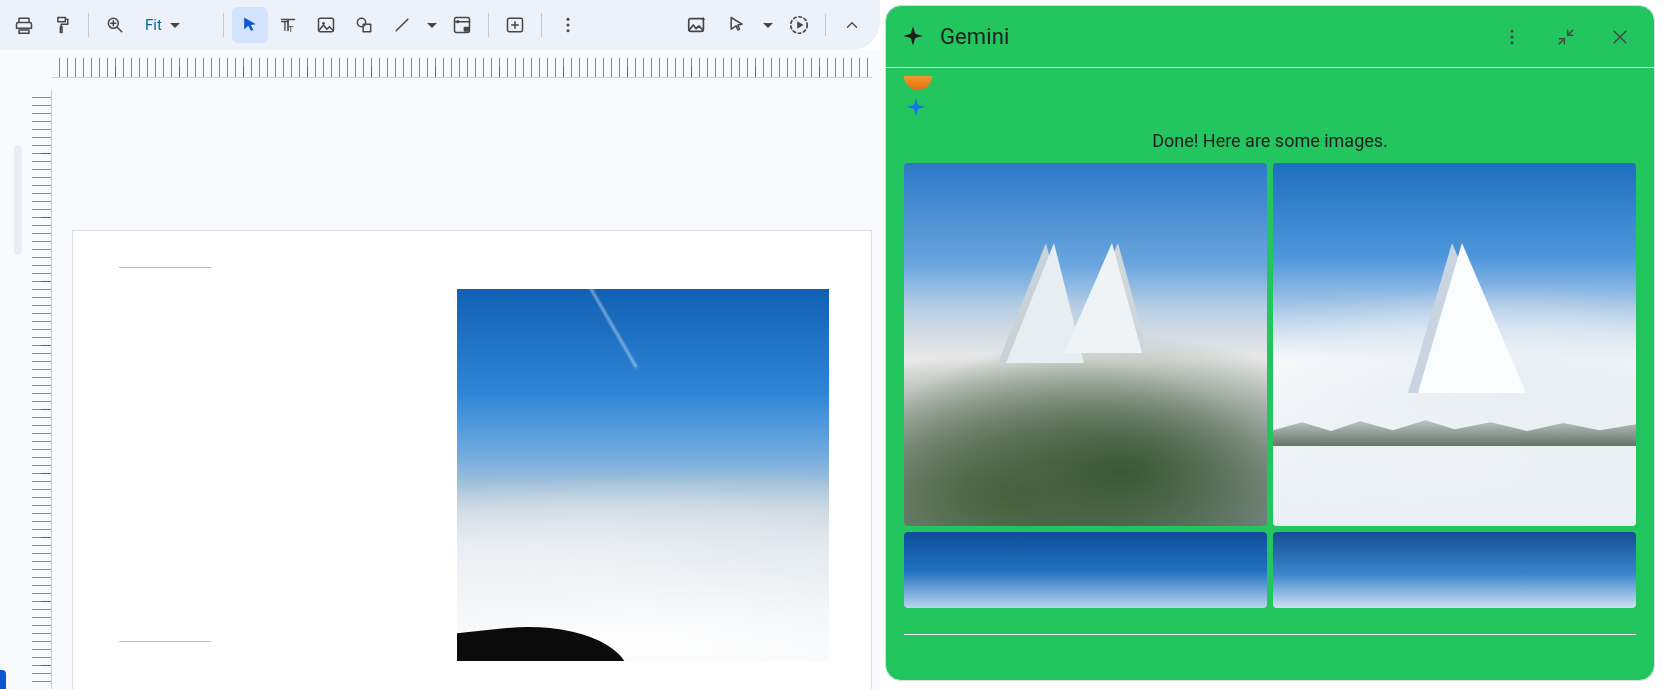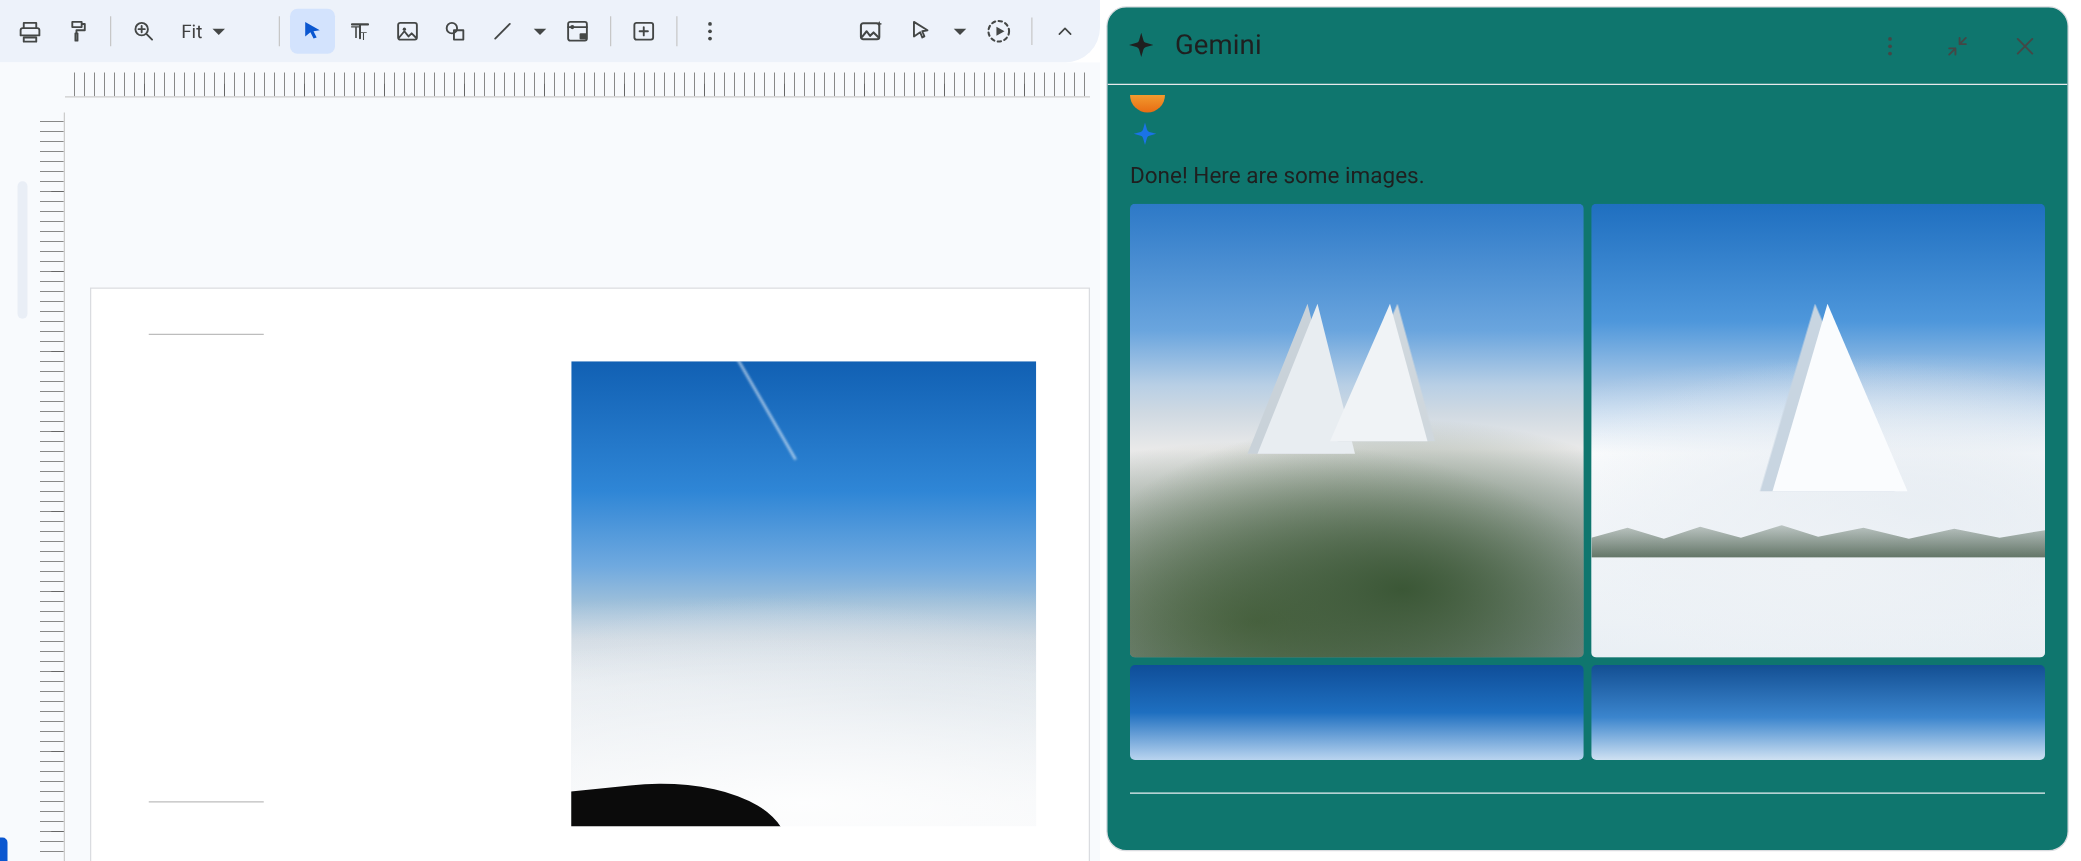--- a/index.html
+++ b/index.html
@@ -45,7 +45,7 @@
     min-width: 80px;
     padding: 0 4px 0 10px;
     display: inline-flex; align-items: center; gap: 8px;
-    color: #404040;
+    color: #0369a1;
     font-size: 15px;
     border-radius: 4px;
     cursor: pointer;

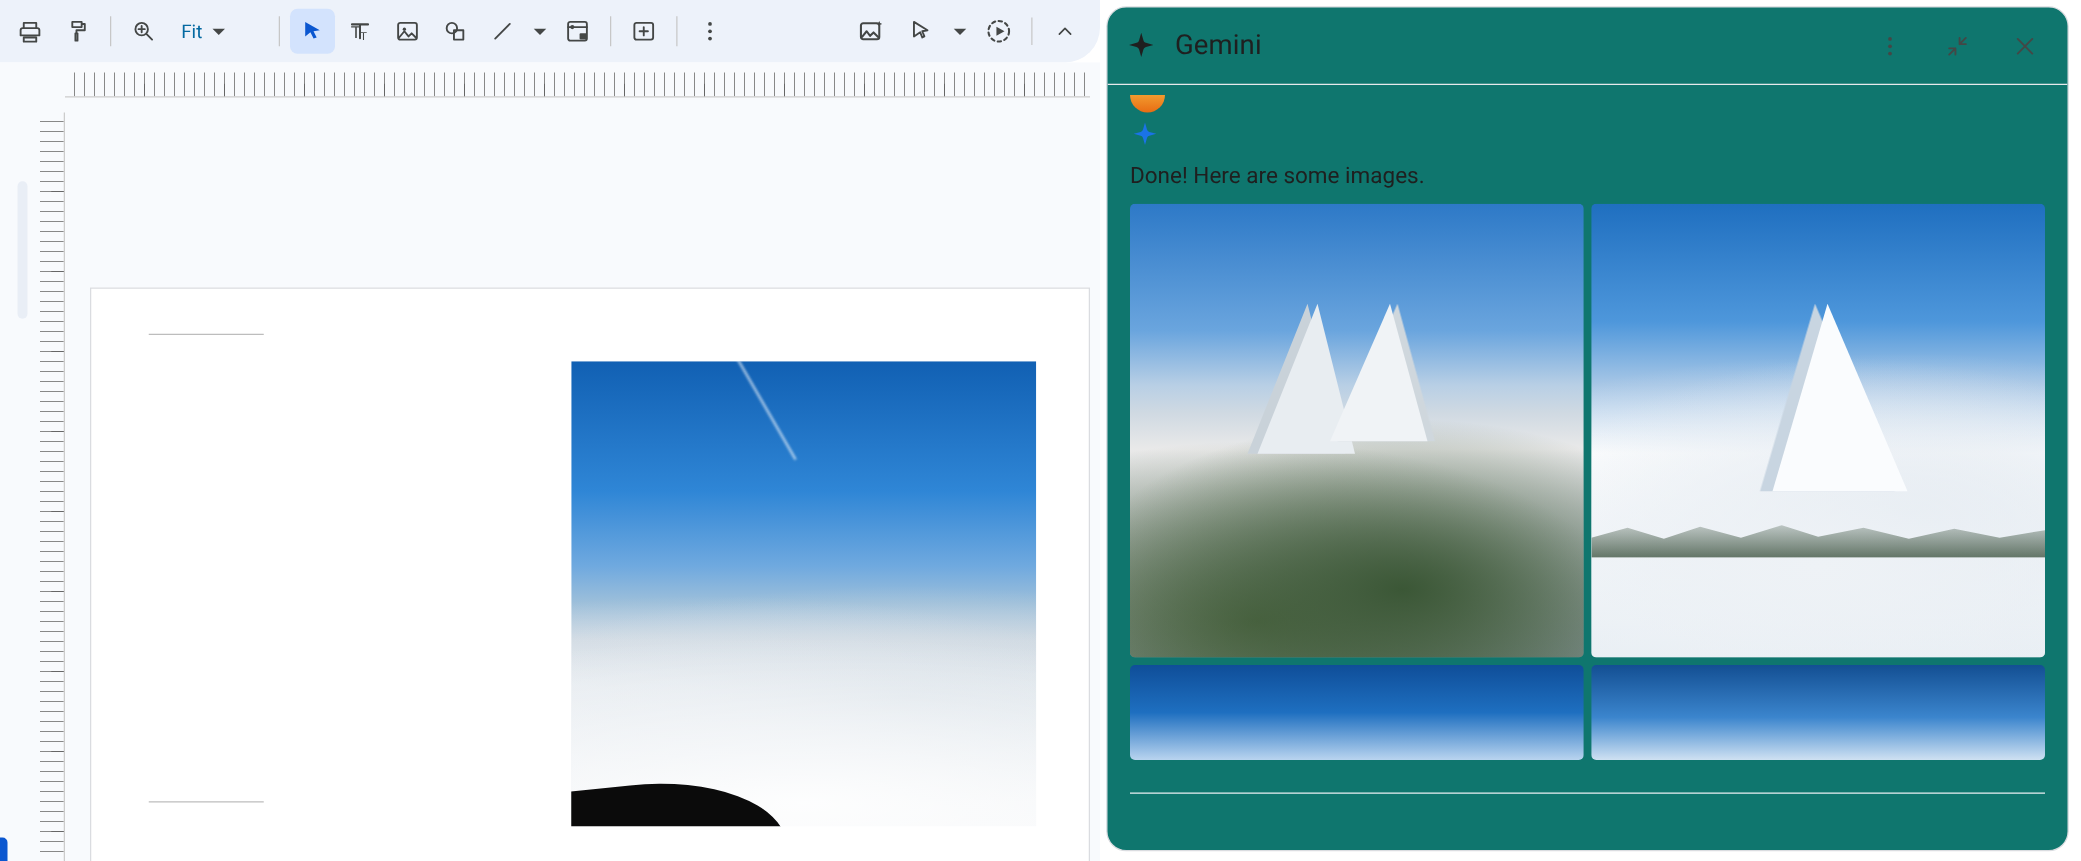--- a/index.html
+++ b/index.html
@@ -138,7 +138,7 @@
   
   .panel {
     position:absolute; right:10px; top:5px; width: 770px; height: 676px;
-    background:#0f766e; border:1px solid #dadce0; border-radius:16px;
+    background:#22c55e; border:1px solid #dadce0; border-radius:16px;
     display:flex; flex-direction:column; overflow:hidden;
   }
   .panel-header{

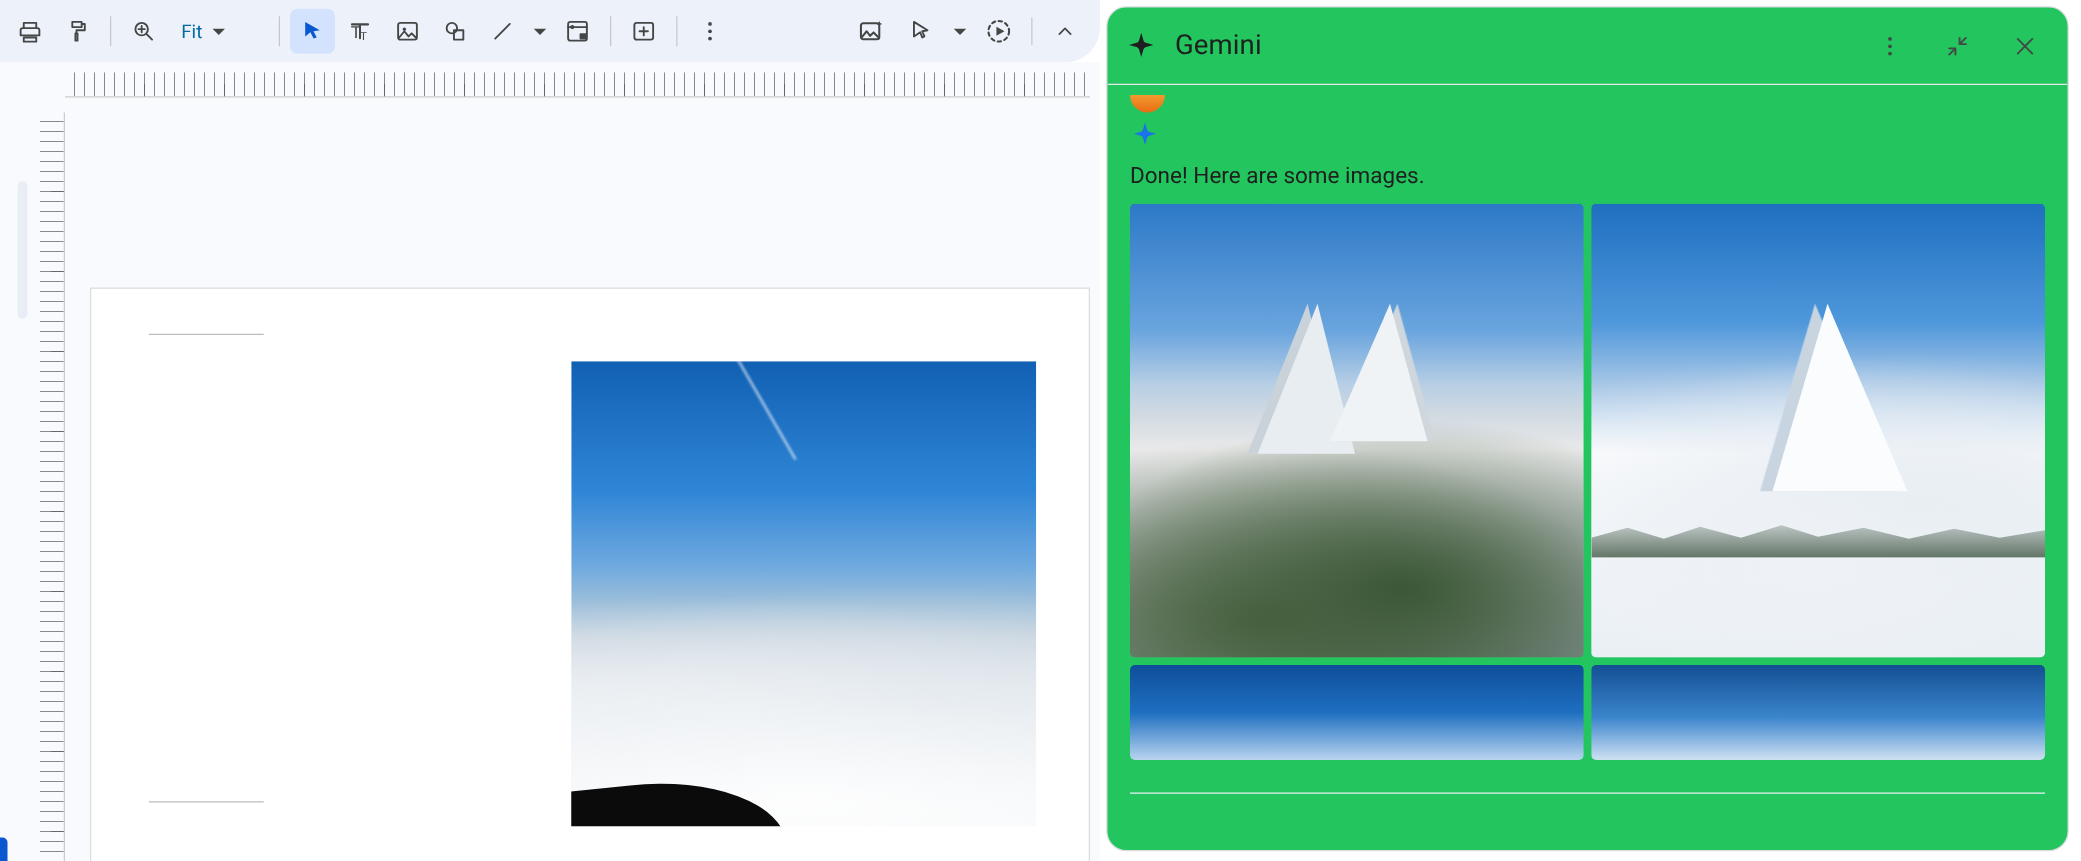--- a/index.html
+++ b/index.html
@@ -169,7 +169,7 @@
   .gemini-row{ display:flex; align-items:center; margin-bottom:8px; }
   .blue-spark svg path{ fill:#1a73e8; }
   .msg-model{
-    font-size:18px; color:#1f1f1f; margin-bottom:12px;
+    font-size:18px; color:#1f1f1f; margin-bottom:12px;text-align:center;
   }
   .grid{
     display:grid; grid-template-columns:1fr 1fr; gap:6px;

